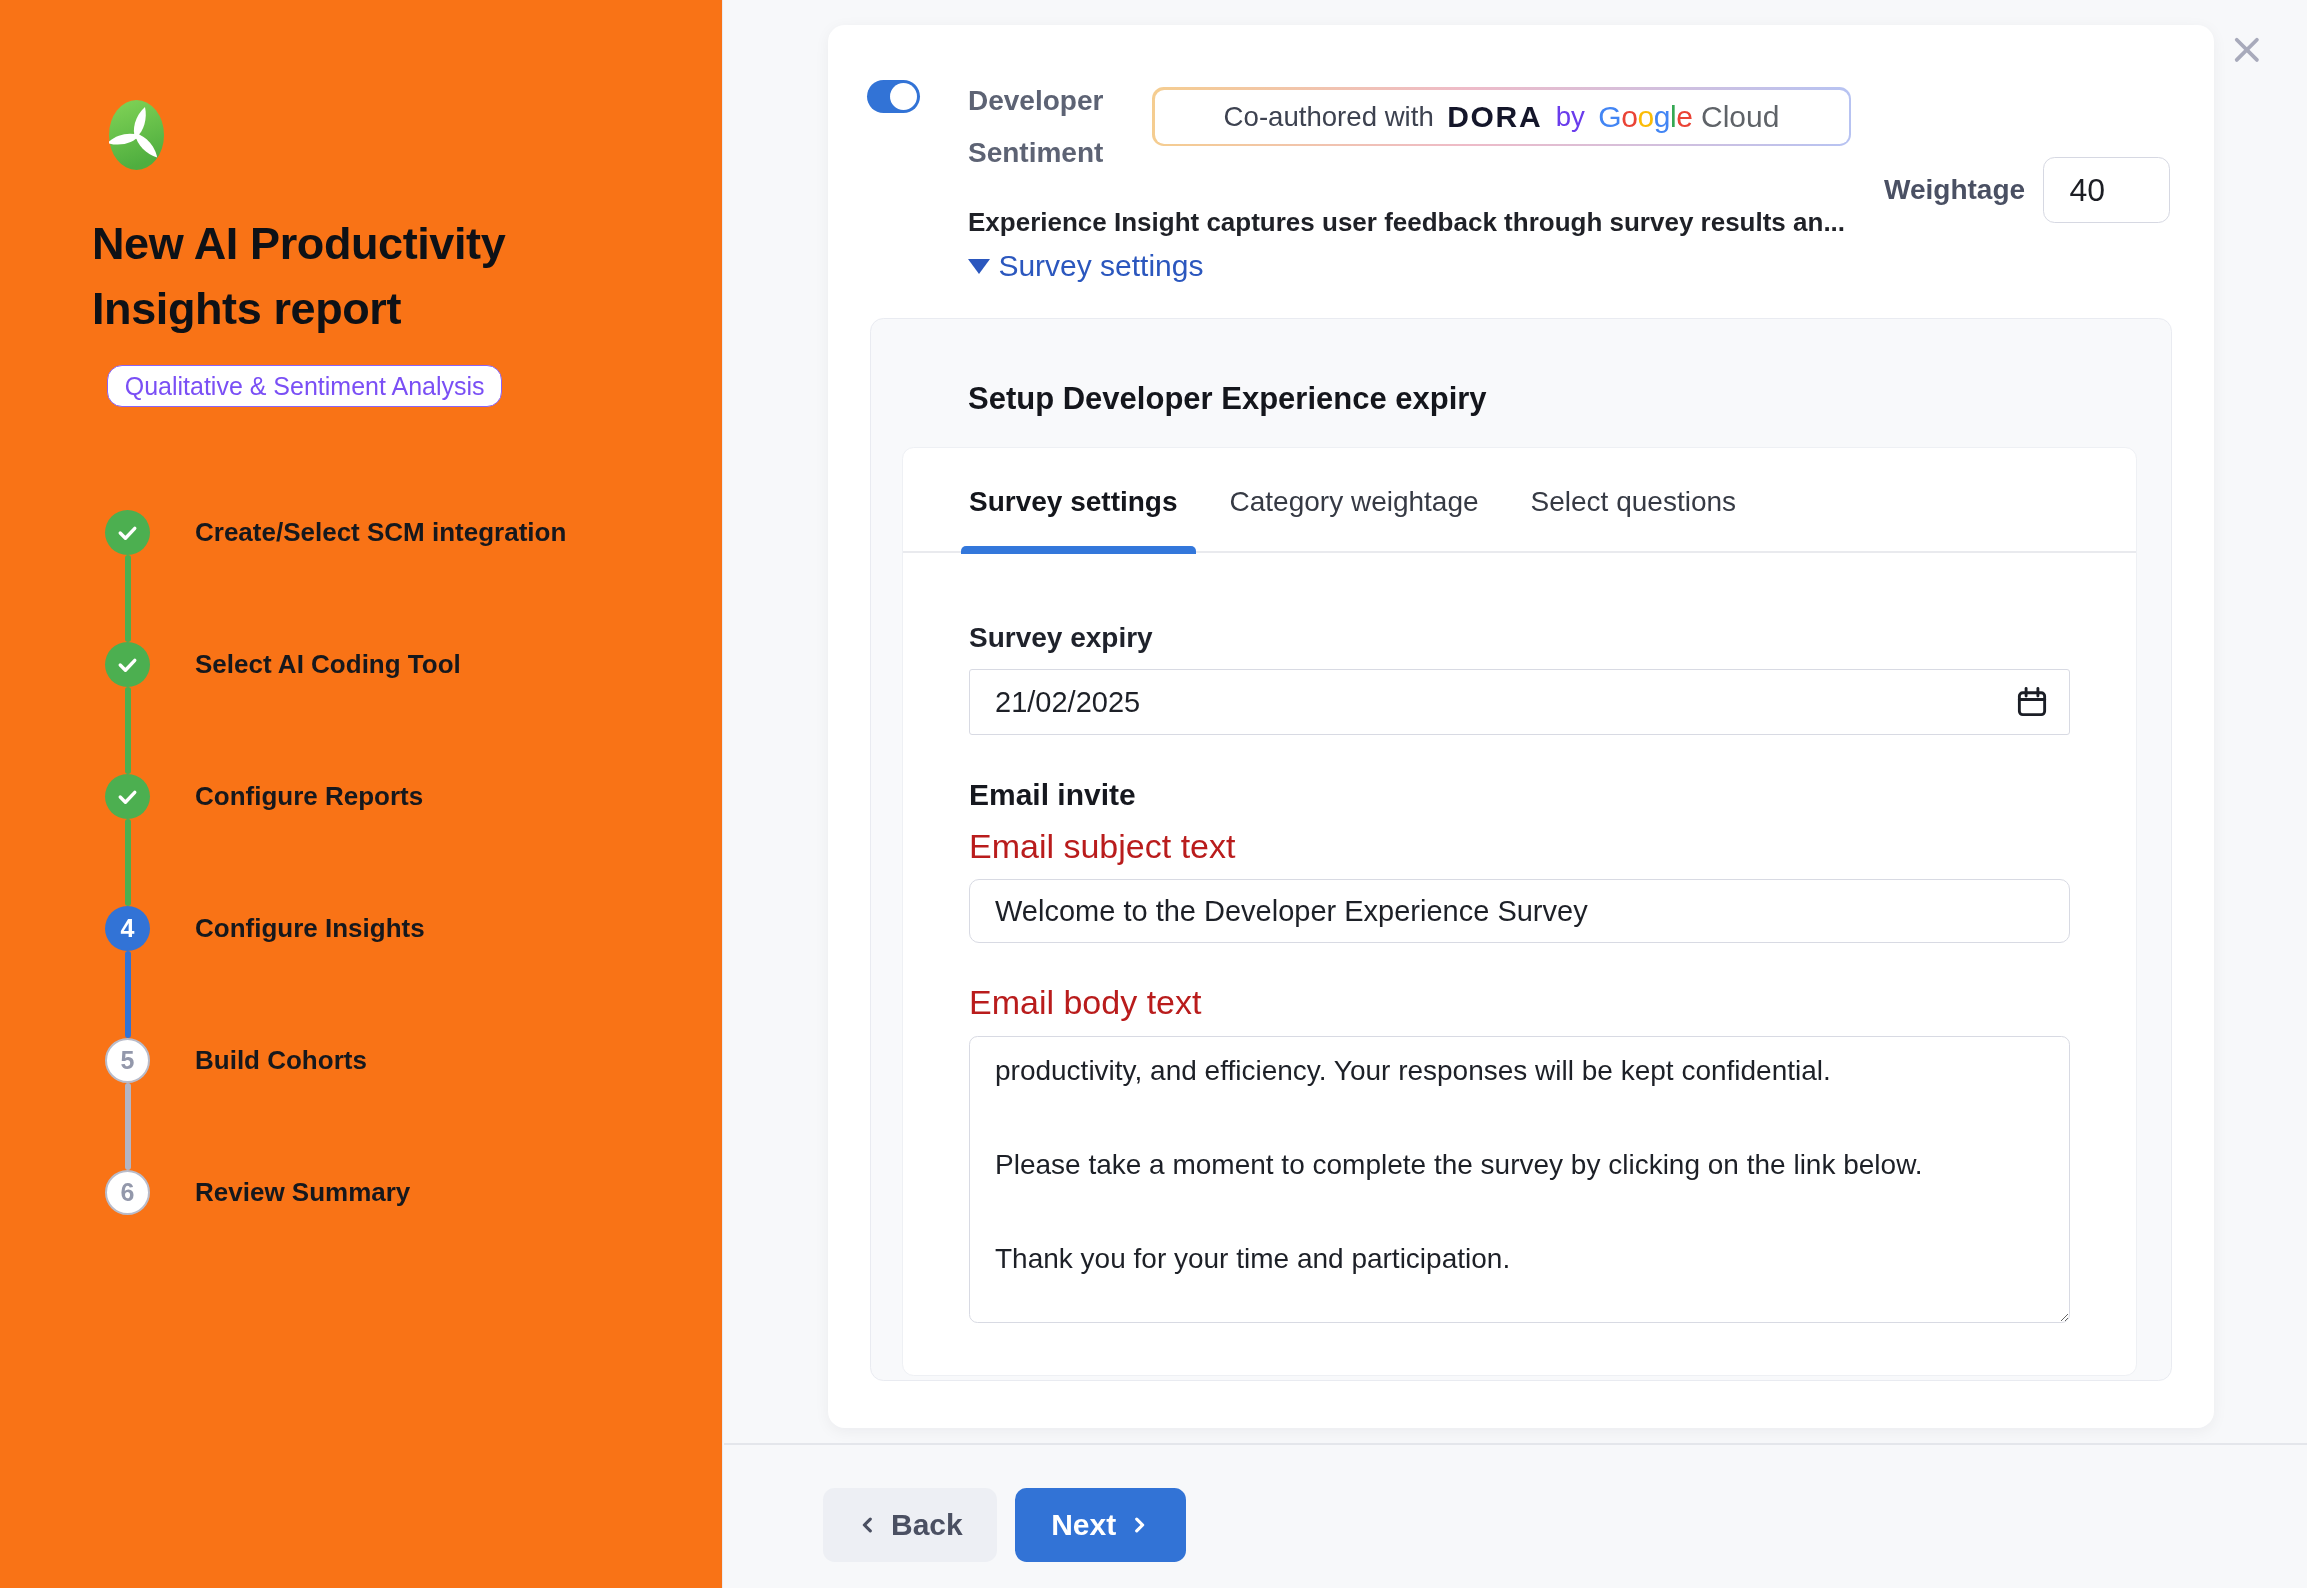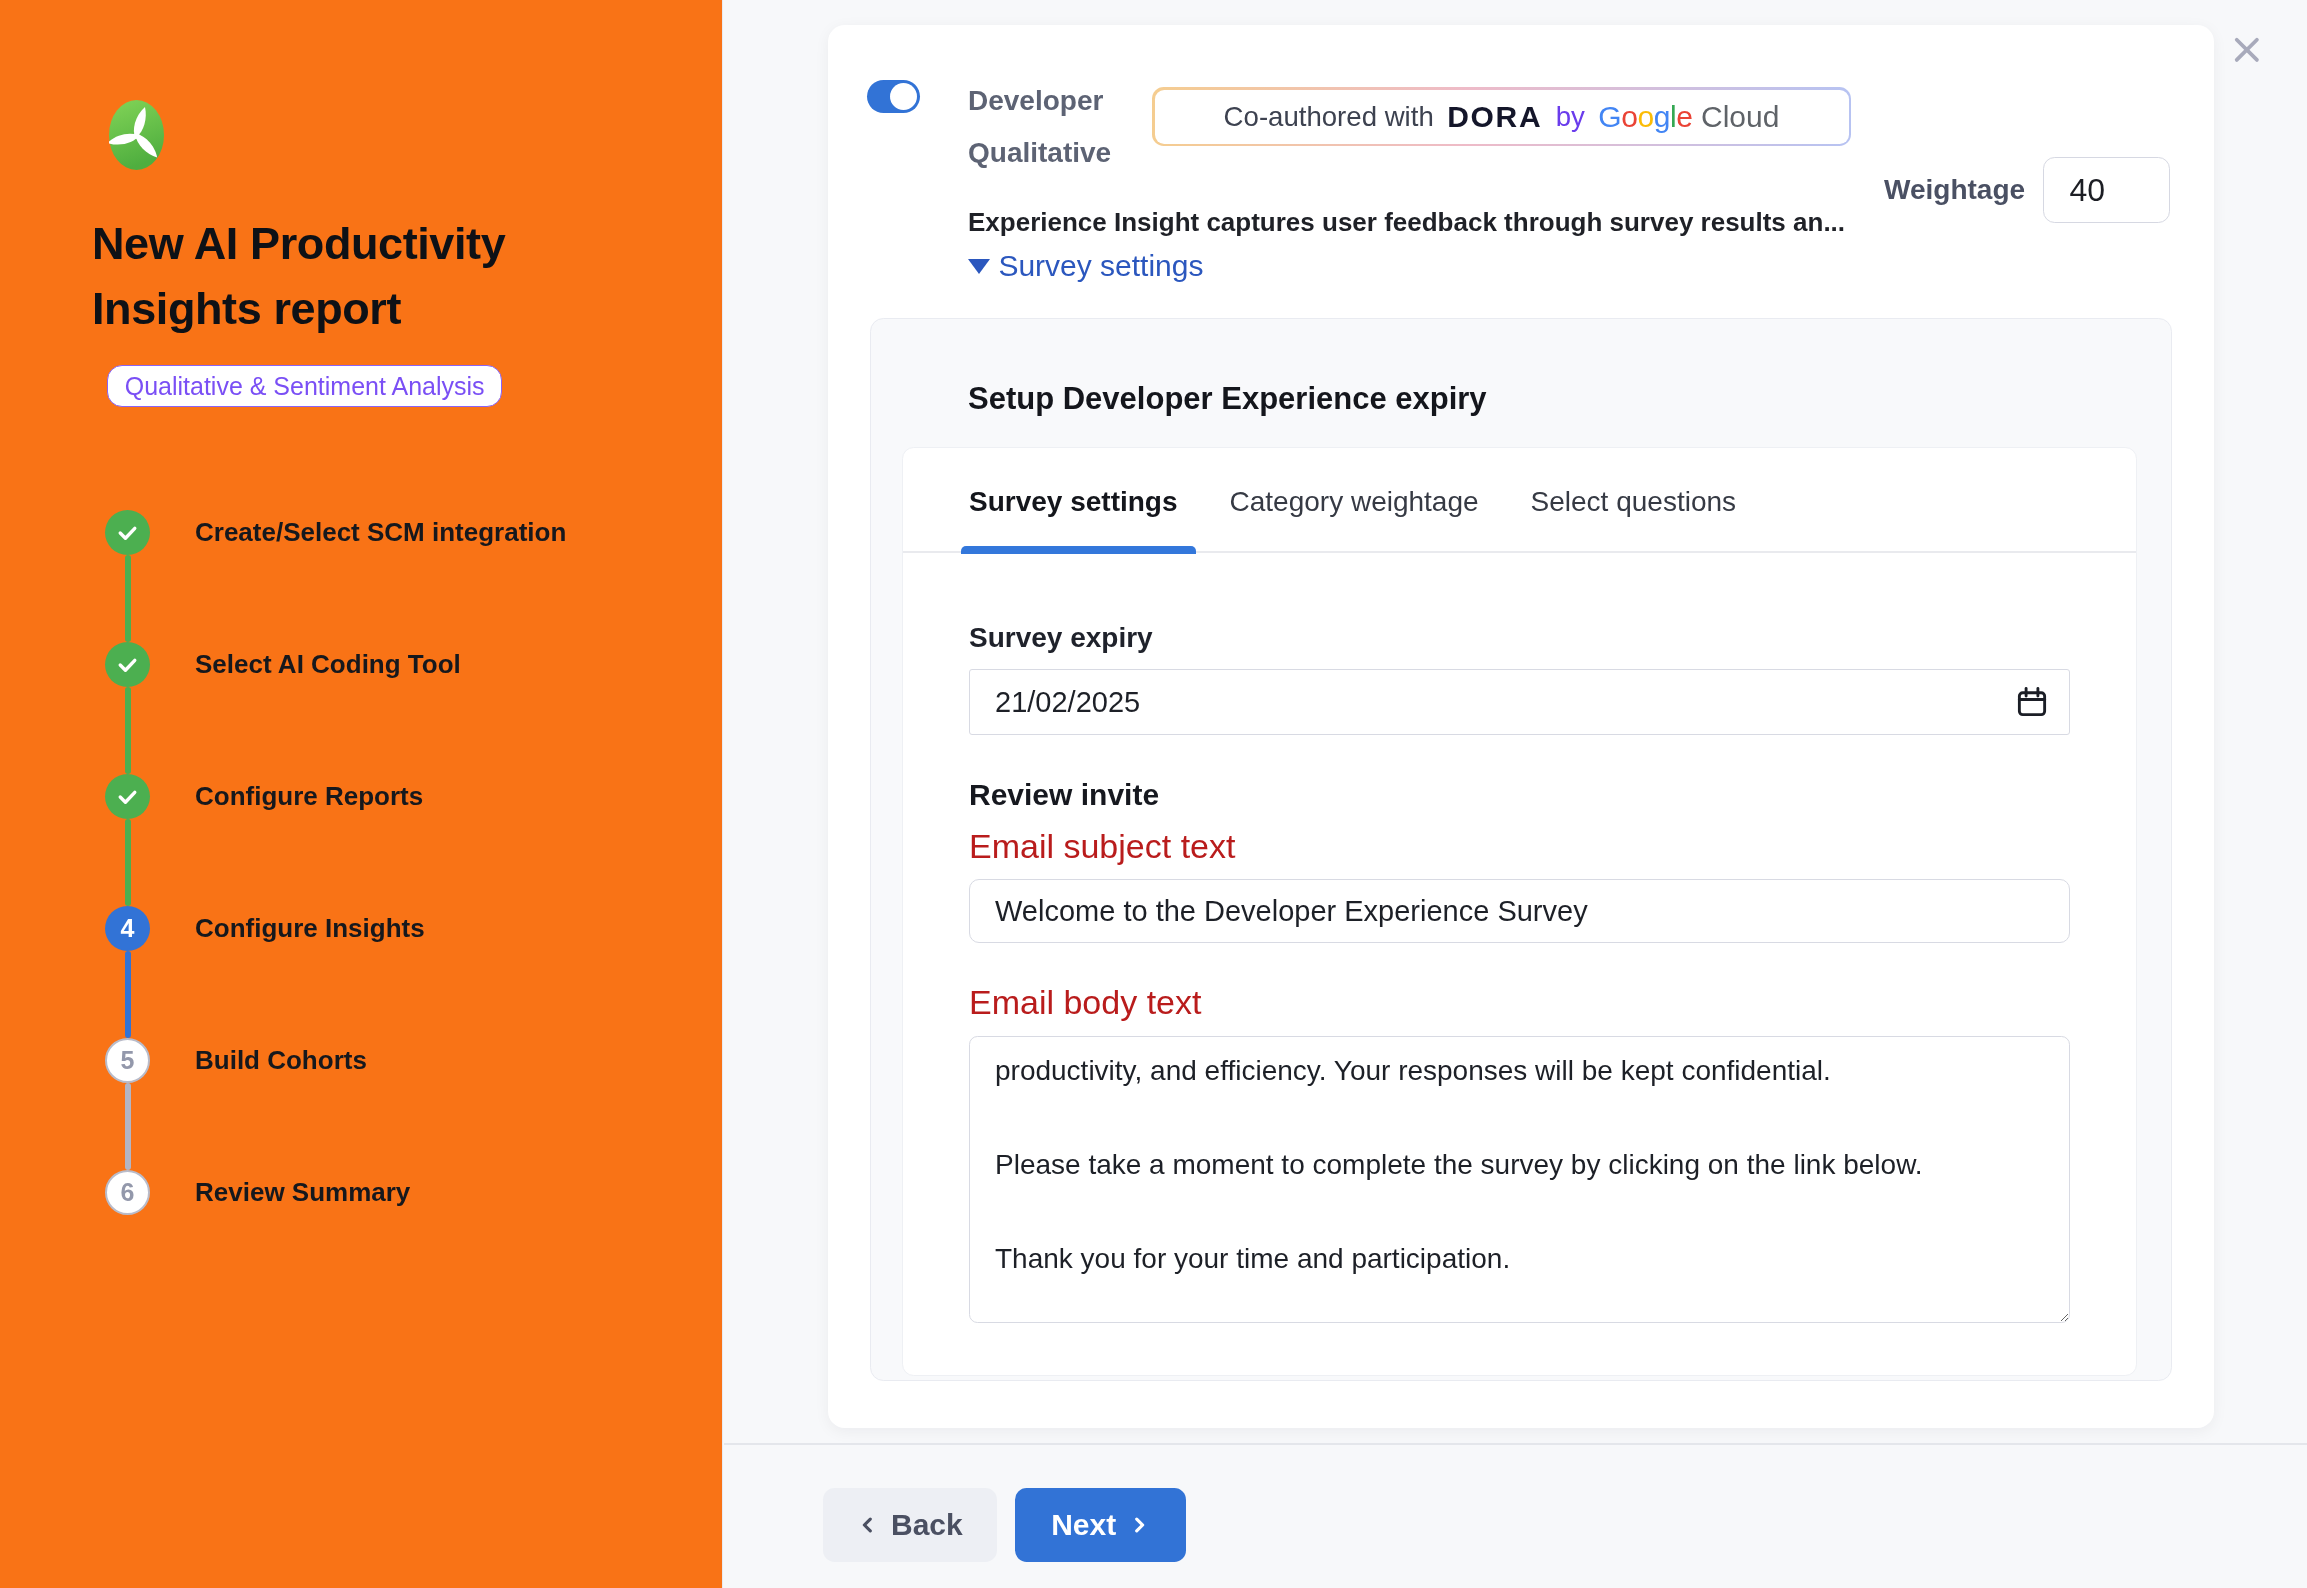--- a/index.html
+++ b/index.html
@@ -238,7 +238,7 @@
 
     <div class="module-name">
       <div>Developer</div>
-      <div>Qualitative</div>
+      <div>Sentiment</div>
     </div>
 
     <div class="dora-badge">

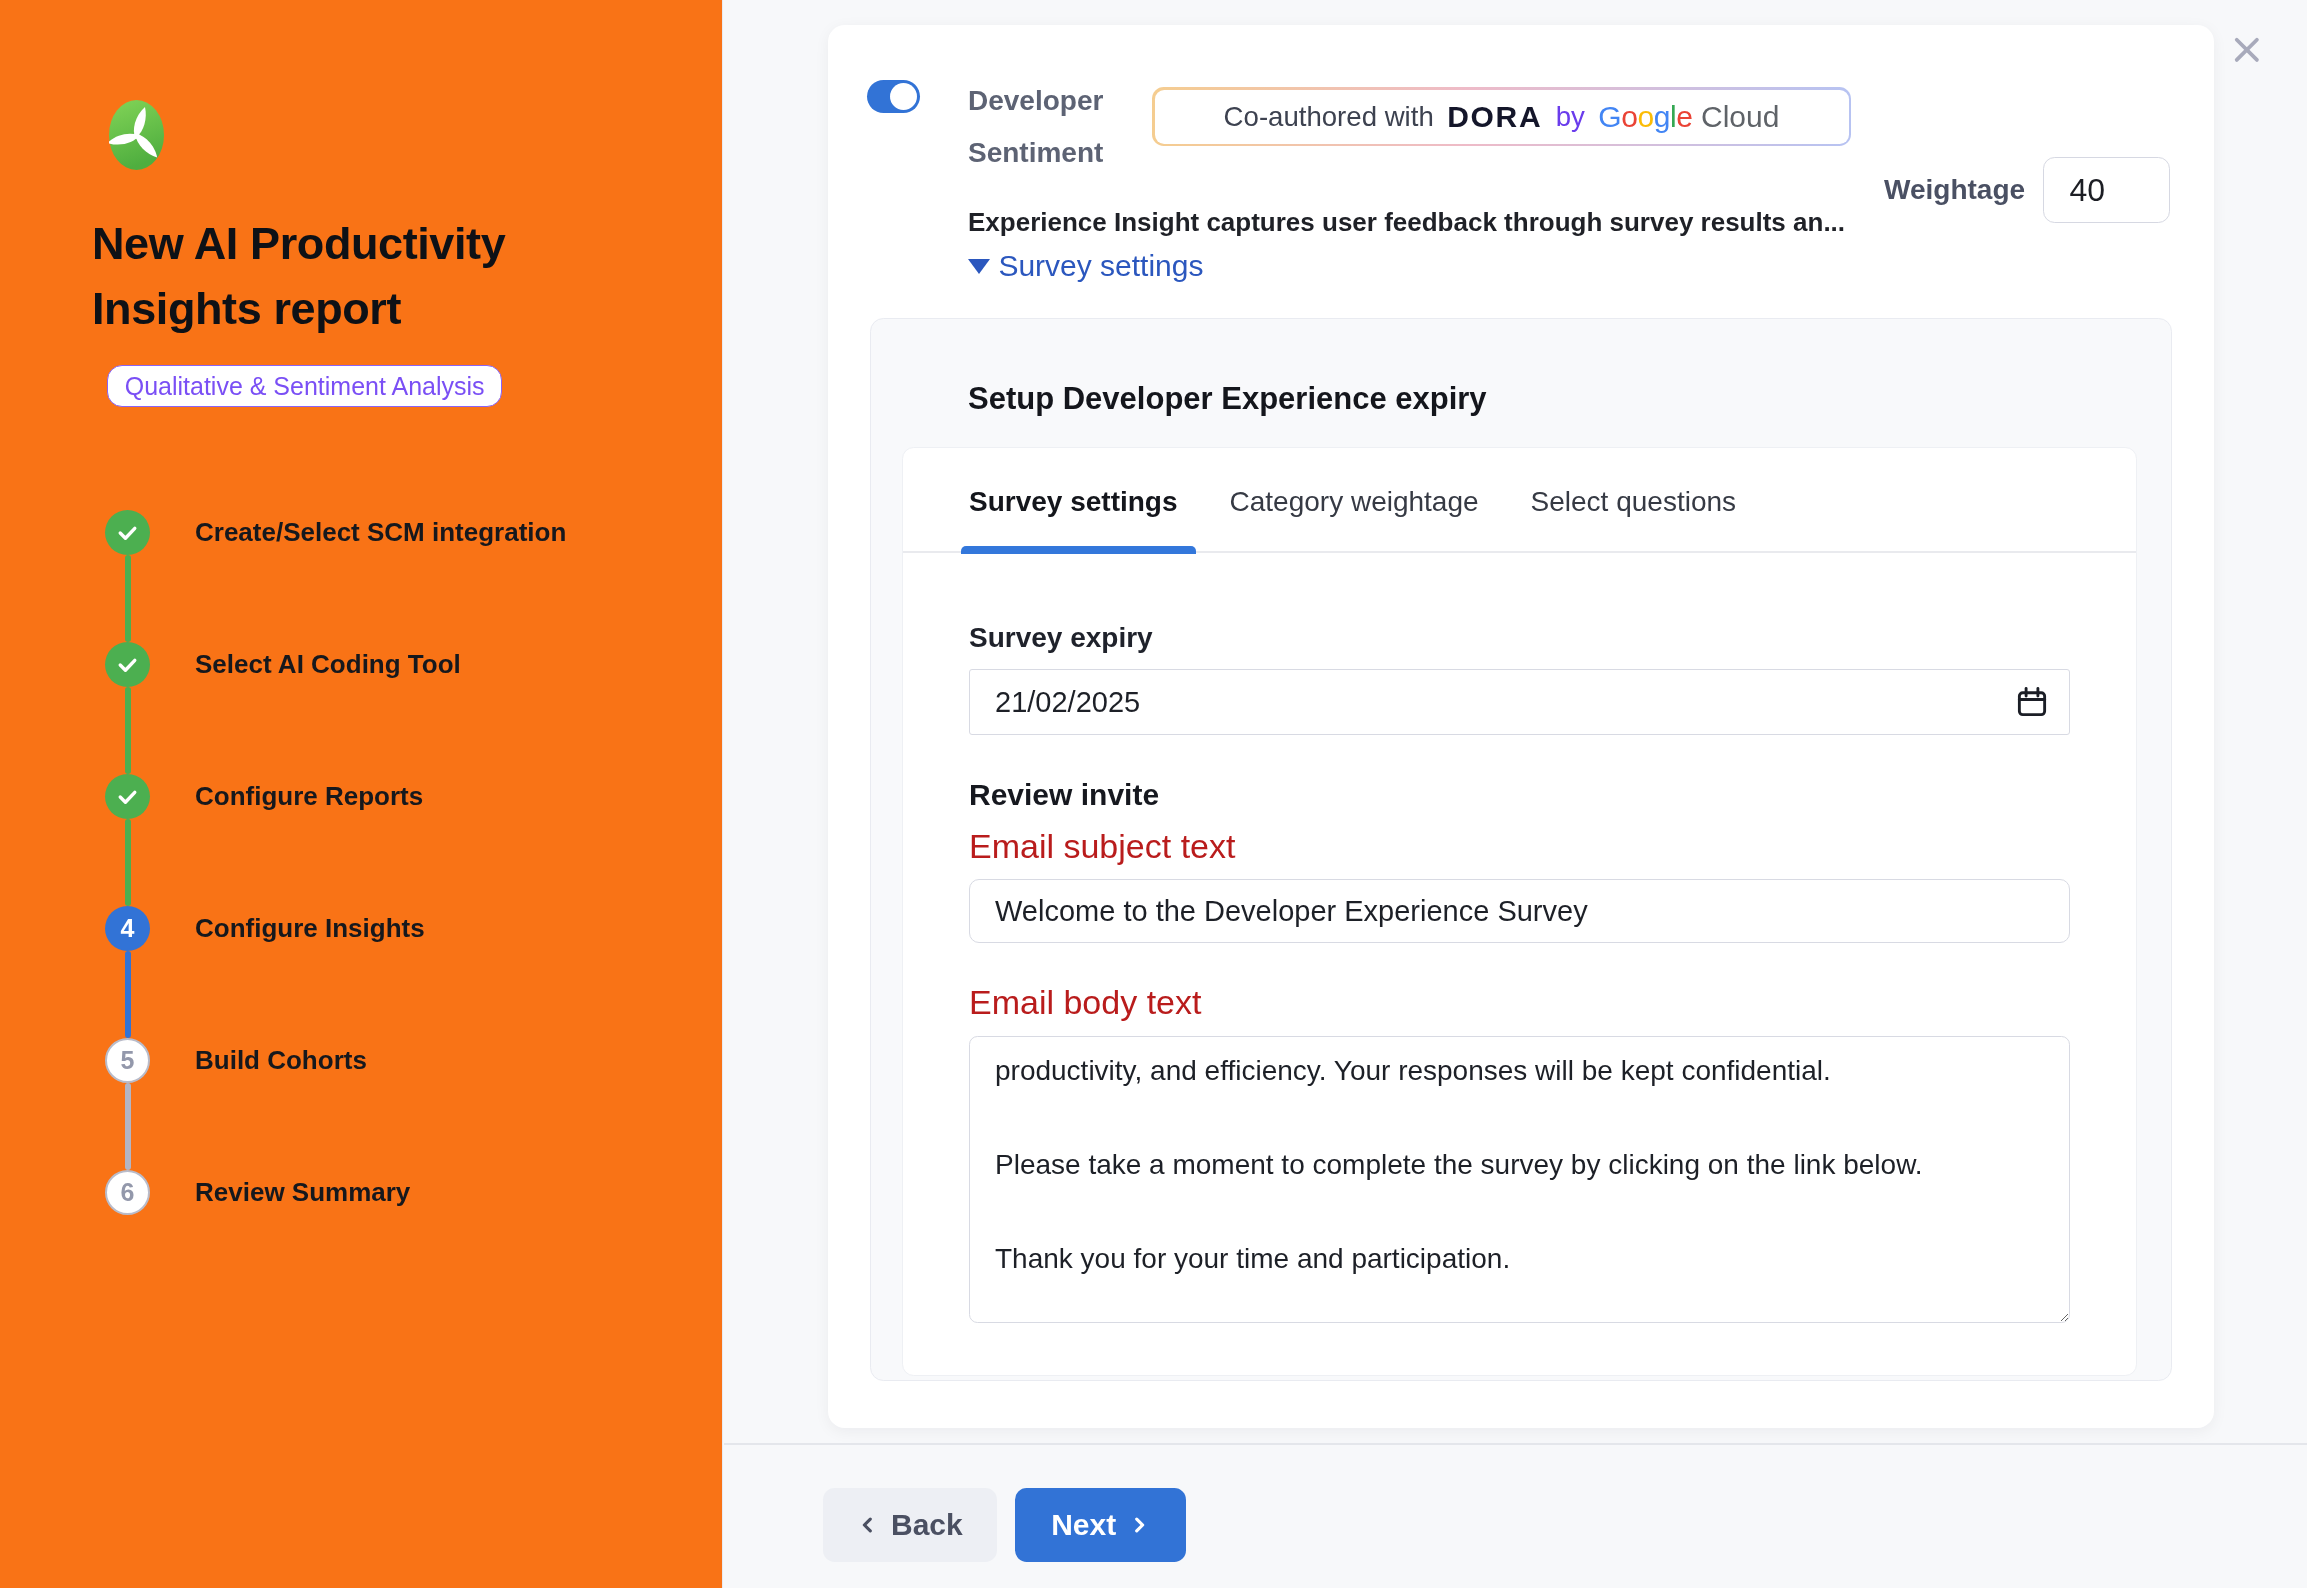--- a/index.html
+++ b/index.html
@@ -285,7 +285,7 @@
             </svg>
           </div>
 
-          <div class="section-heading">Review invite</div>
+          <div class="section-heading">Email invite</div>
           <div class="sub-label">Email subject text</div>
           <input class="text-input" type="text" value="Welcome to the Developer Experience Survey" style="">
 

